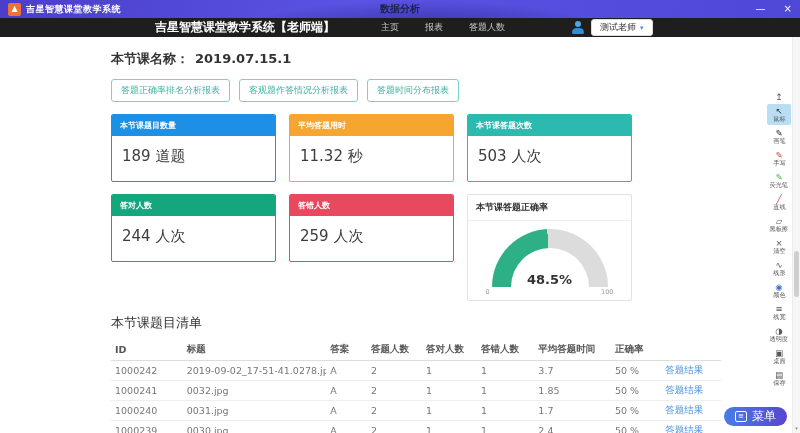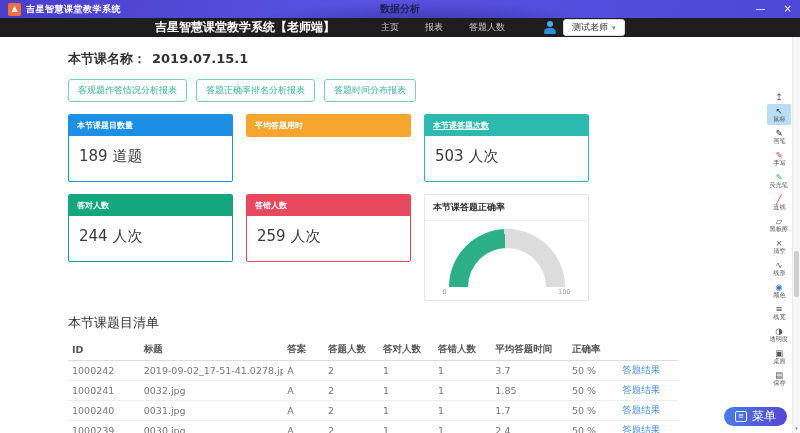--- a/index.html
+++ b/index.html
@@ -26,7 +26,7 @@
   .nav-brand{margin-left:155px;color:#fff;font-size:12px;font-weight:bold;}
   .nav-menu{display:flex;align-items:center;margin-left:20px;}
   .nav-link{color:#c9c9c9;font-size:9px;margin-left:26px;text-decoration:none;cursor:pointer;}
-  .user-area{position:absolute;left:543px;display:flex;align-items:center;gap:7px;}
+  .user-area{position:absolute;left:571px;display:flex;align-items:center;gap:7px;}
   .avatar{width:13px;height:13px;position:relative;}
   .avatar::before{content:'';position:absolute;top:0;left:3.5px;width:6px;height:6px;border-radius:50%;background:#4aa7e8;}
   .avatar::after{content:'';position:absolute;bottom:0;left:0.5px;width:12px;height:6px;border-radius:6px 6px 2px 2px;background:#2f8fd6;}

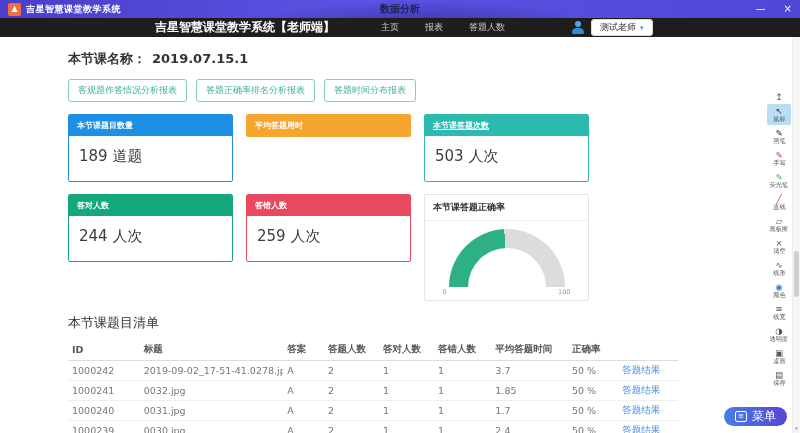--- a/index.html
+++ b/index.html
@@ -36,7 +36,7 @@
 
   
   .content{position:absolute;top:37px;left:0;right:34px;bottom:0;background:#fff;
-    padding:13px 0 0 68px;box-sizing:border-box;}
+    padding:13px 0 0 111px;box-sizing:border-box;}
   .lesson-row{font-size:13px;color:#333;font-weight:bold;}
   .lesson-name{margin-left:6px;}
   .report-buttons{margin-top:11px;display:flex;gap:9px;}

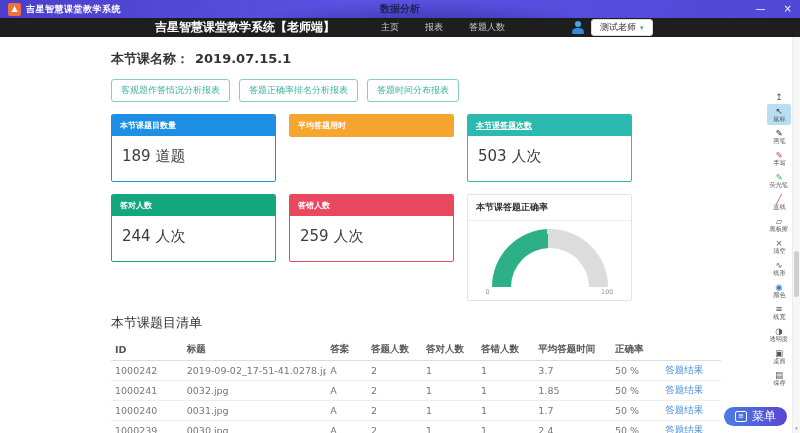--- a/index.html
+++ b/index.html
@@ -133,8 +133,8 @@
     </div>
 
     <div class="report-buttons">
+        <button class="report-btn">答题正确率排名分析报表</button>
         <button class="report-btn">客观题作答情况分析报表</button>
-        <button class="report-btn">答题正确率排名分析报表</button>
         <button class="report-btn">答题时间分布报表</button>
       </div>
 

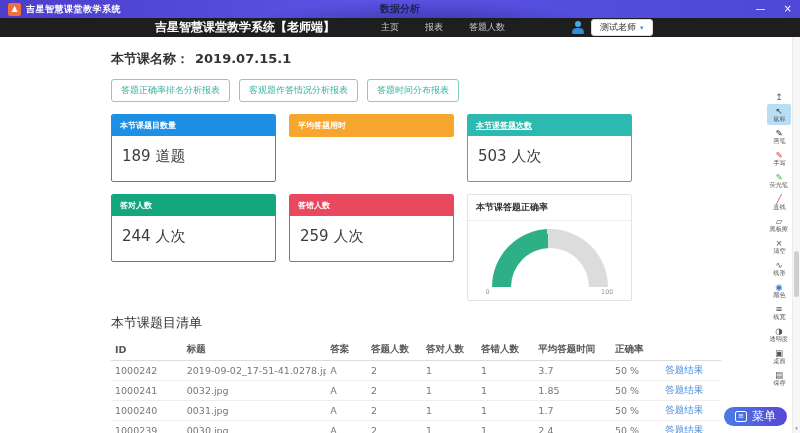--- a/index.html
+++ b/index.html
@@ -147,7 +147,7 @@
           <div class="stat-card-header" style="background: rgb(246, 165, 46);">平均答题用时</div>
         </div>
         <div class="stat-card" style="border-color: rgb(44, 185, 176);">
-          <div class="stat-card-header" style="background: rgb(44, 185, 176); text-decoration: underline;">本节课答题次数</div>
+          <div class="stat-card-header" style="background: rgb(44, 185, 176);">本节课答题次数</div>
           <div class="stat-card-value">503 人次</div>
         </div>
       </div>

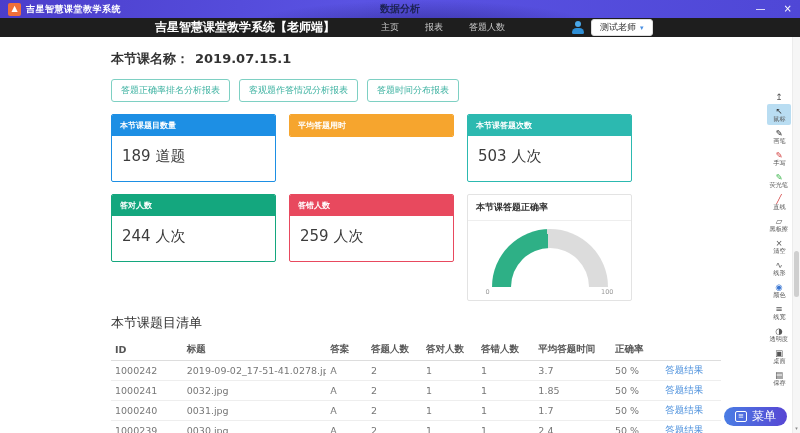--- a/index.html
+++ b/index.html
@@ -145,6 +145,7 @@
         </div>
         <div class="stat-card" style="border-color: rgb(246, 165, 46);">
           <div class="stat-card-header" style="background: rgb(246, 165, 46);">平均答题用时</div>
+          <div class="stat-card-value">11.32 秒</div>
         </div>
         <div class="stat-card" style="border-color: rgb(44, 185, 176);">
           <div class="stat-card-header" style="background: rgb(44, 185, 176);">本节课答题次数</div>

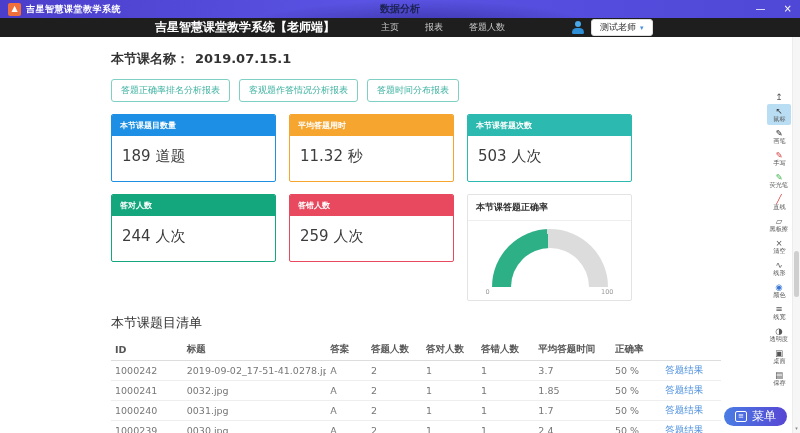--- a/index.html
+++ b/index.html
@@ -169,6 +169,7 @@
           <div class="gauge">
             <div class="gauge-ring" style="background: conic-gradient(from -90deg, rgb(46, 176, 134) 0deg, rgb(46, 176, 134) 87.3deg, rgb(220, 220, 220) 87.3deg, rgb(220, 220, 220) 180deg, transparent 180deg, transparent 360deg);"></div>
             <div class="gauge-hole"></div>
+            <div class="gauge-value">48.5%</div>
           </div>
           <div class="gauge-scale">
             <span>0</span>

